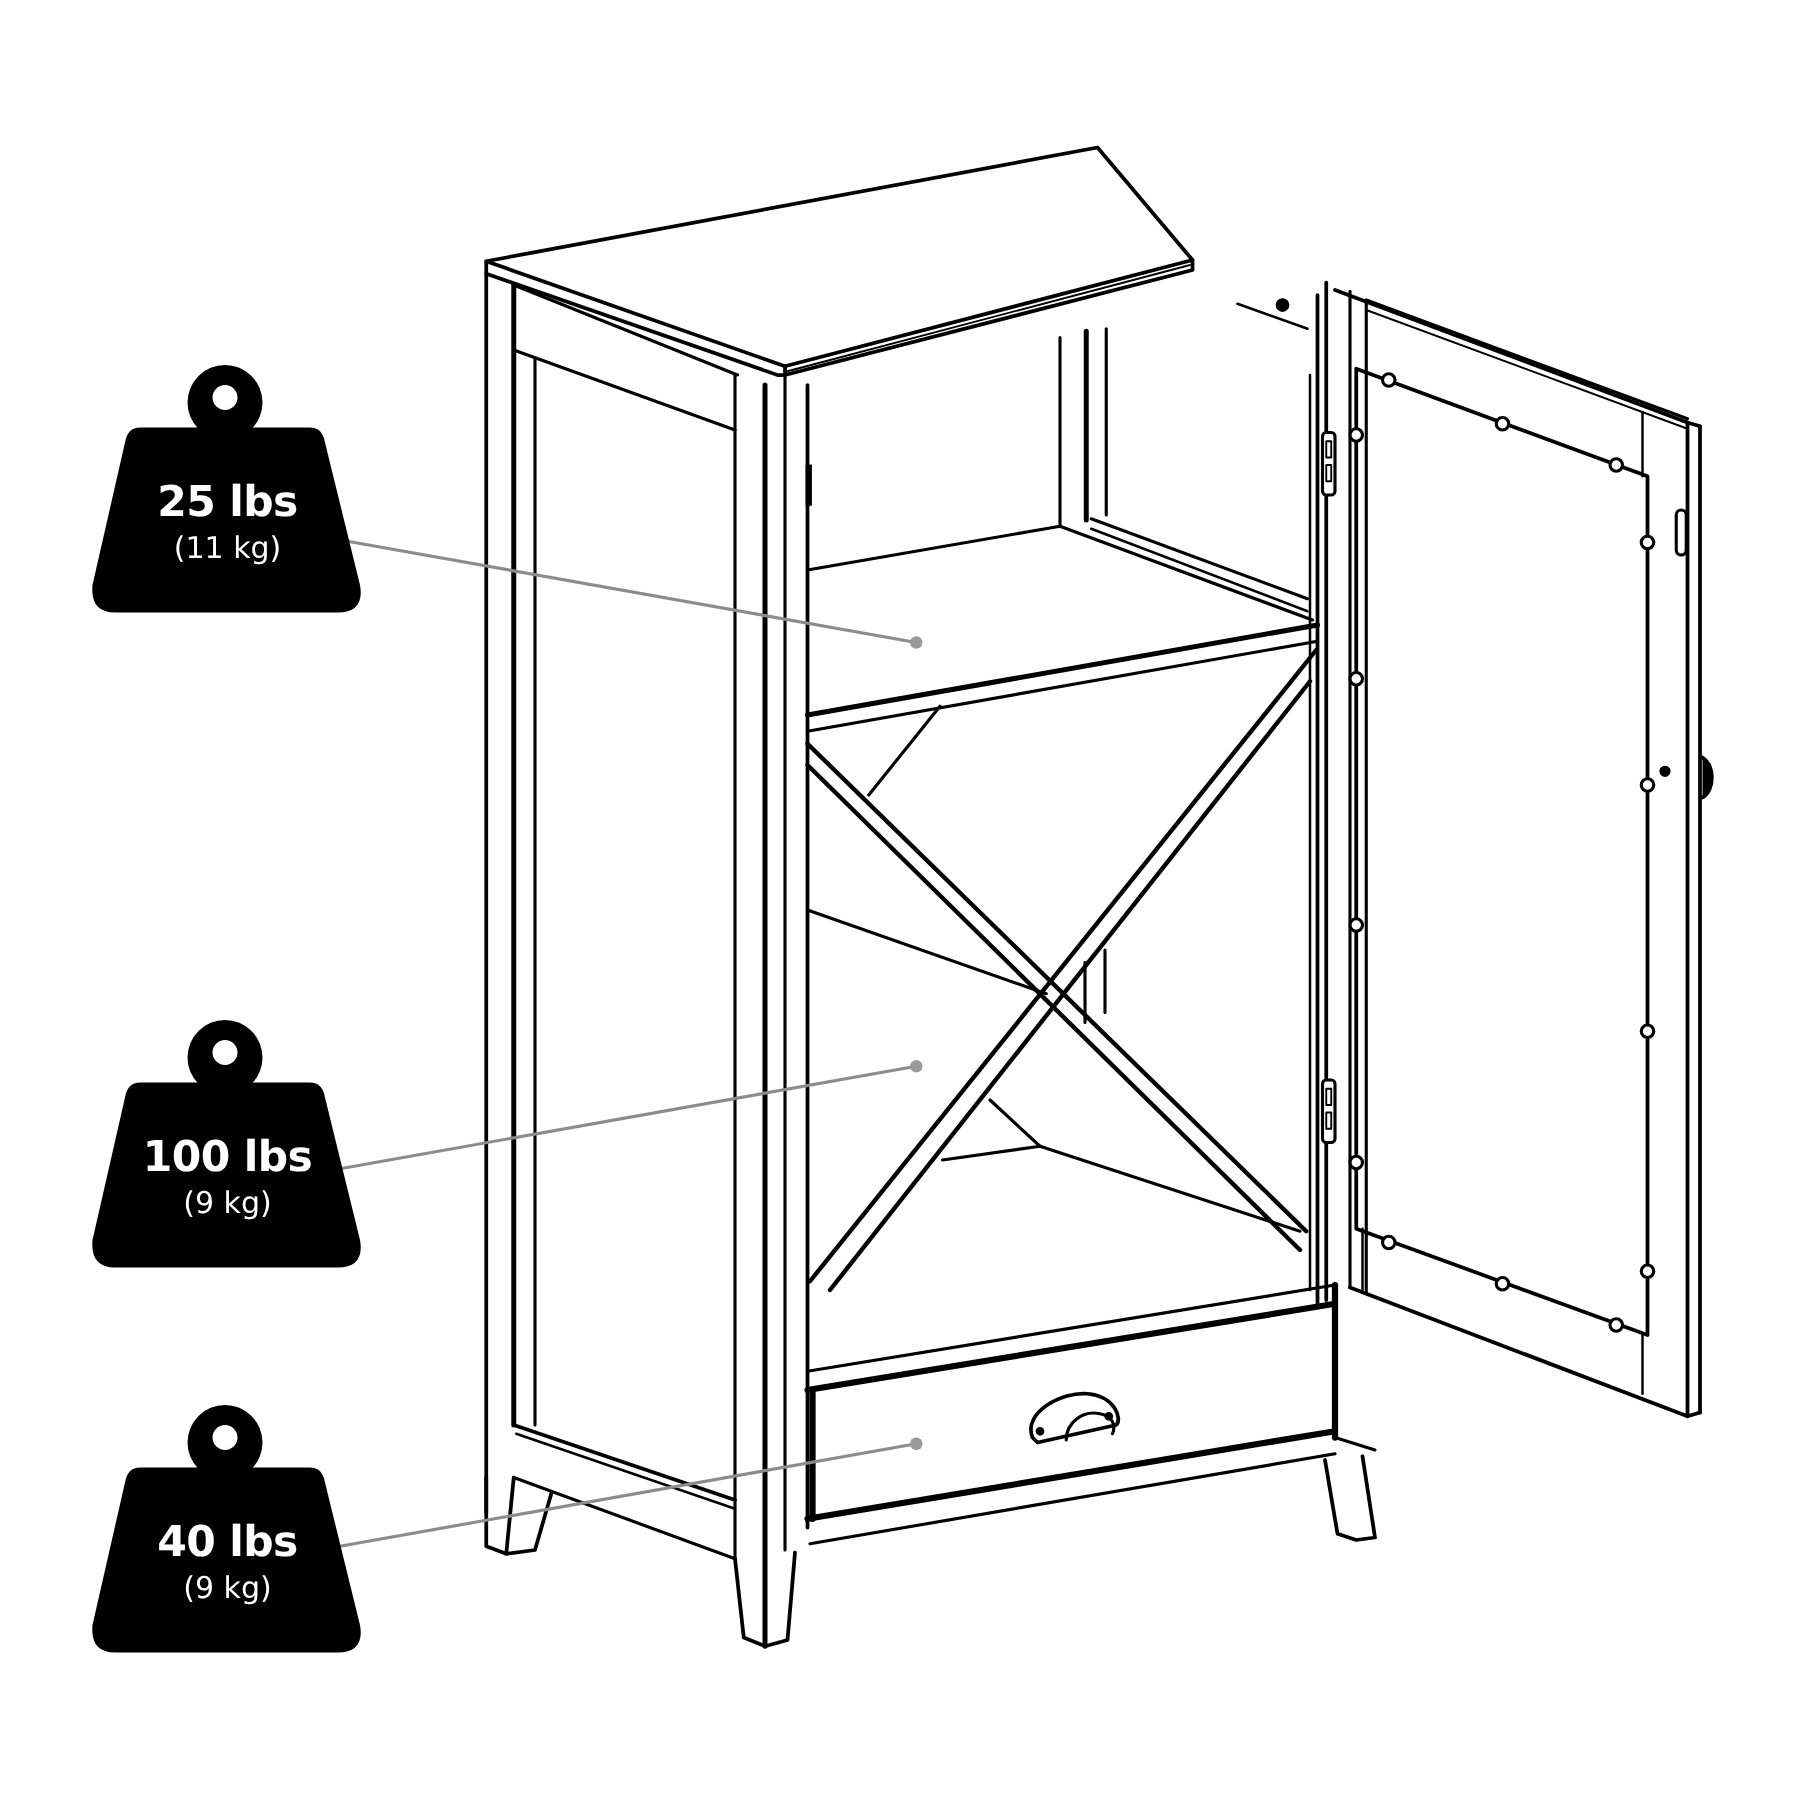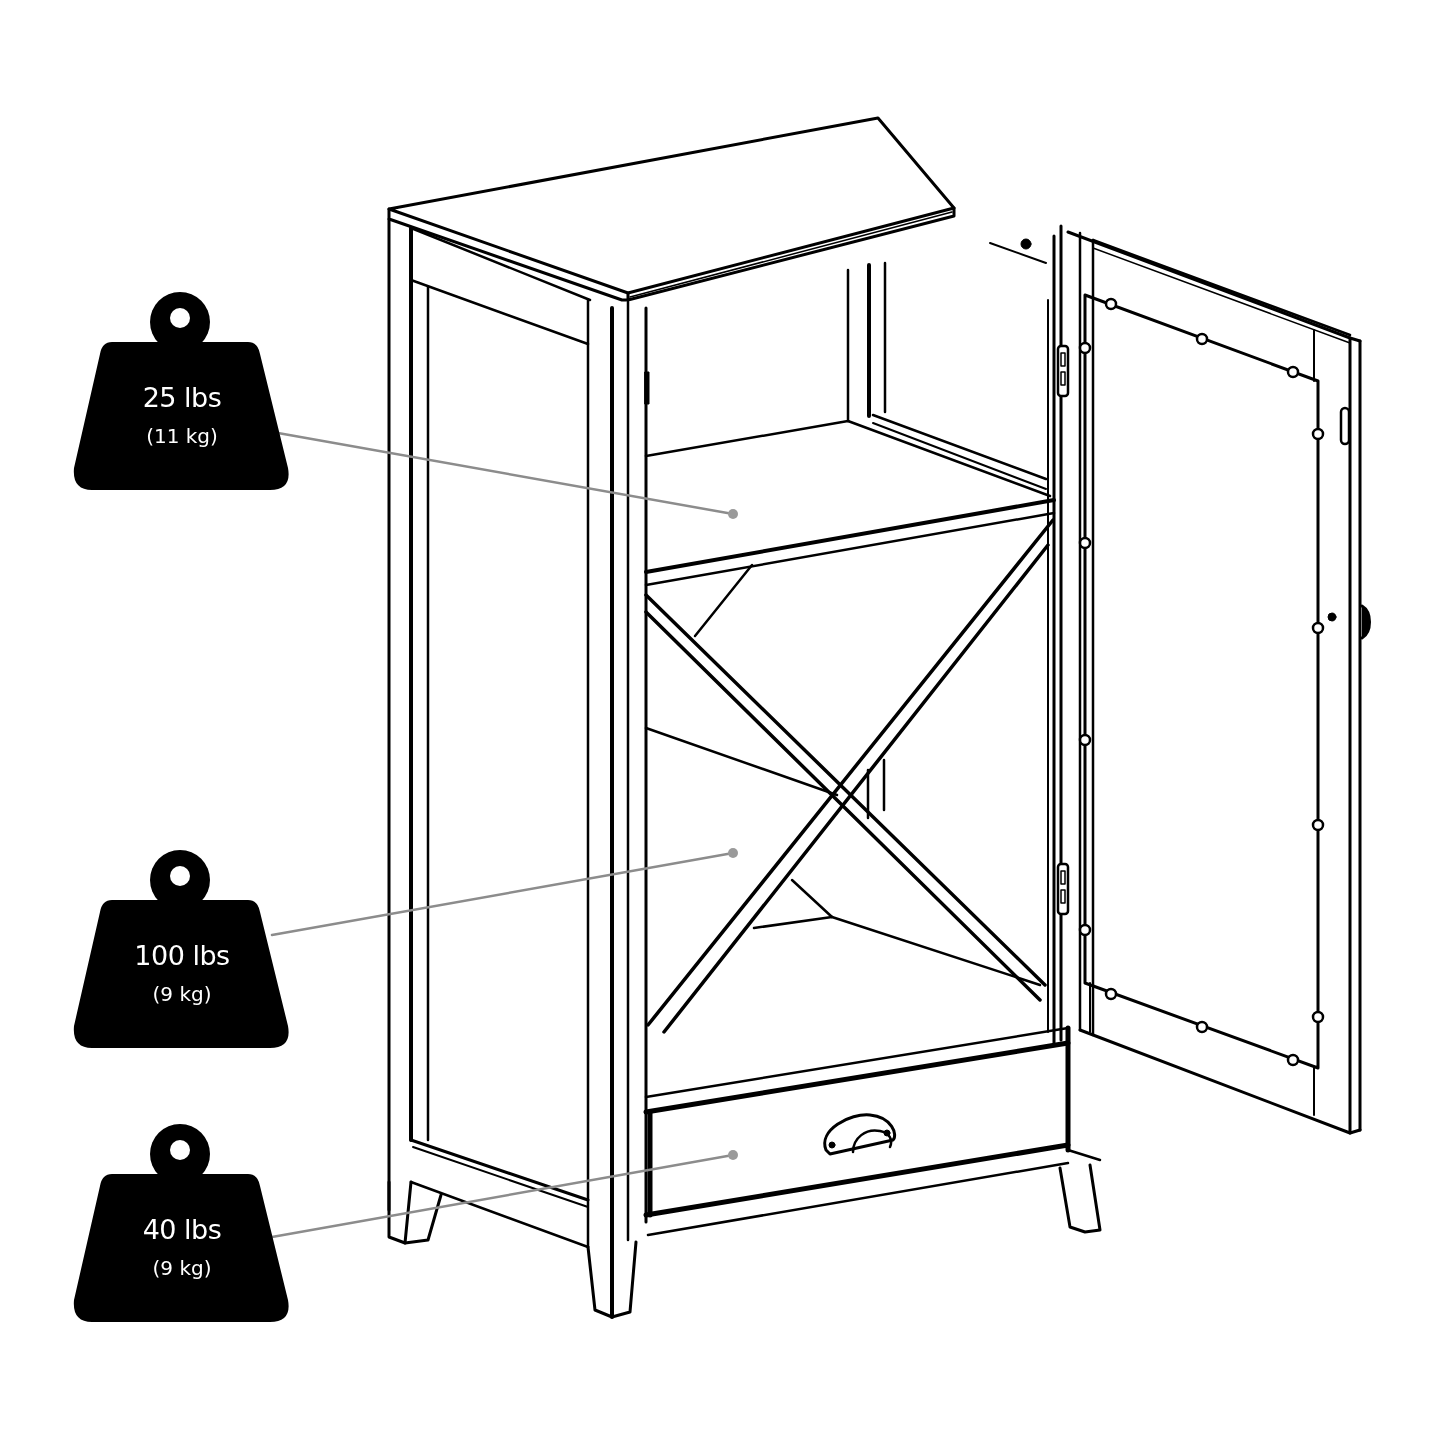--- a/index.html
+++ b/index.html
@@ -41,8 +41,8 @@
     }
     .weight-lbs {
       top: 92px;
-      font-size: 27px;
-      font-weight: normal;
+      font-size: 34px;
+      font-weight: bold;
       letter-spacing: -0.5px;
     }
     .weight-kg {

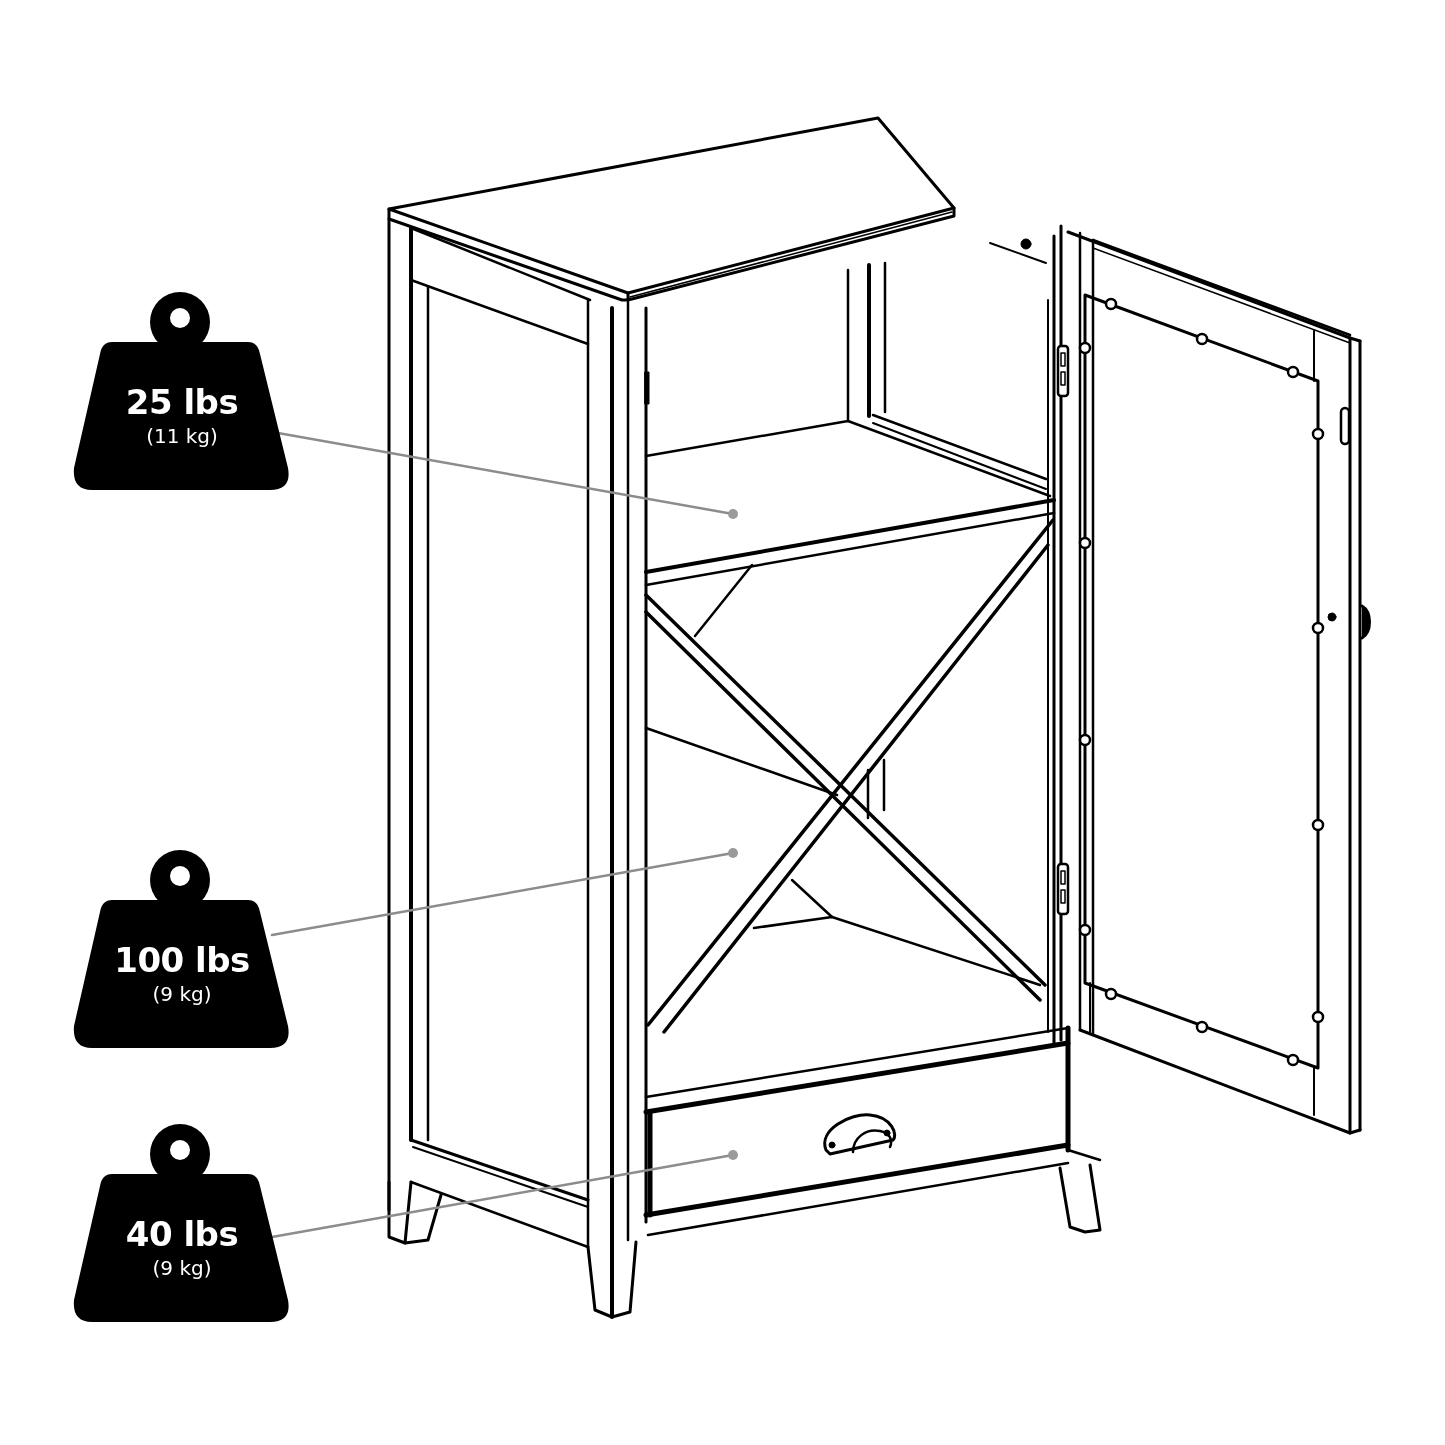--- a/index.html
+++ b/index.html
@@ -47,7 +47,7 @@
     }
     .weight-kg {
       top: 134px;
-      font-size: 20px;
+      font-size: 24px;
       font-weight: normal;
     }
     #weight-top { left: 72px; top: 290px; }

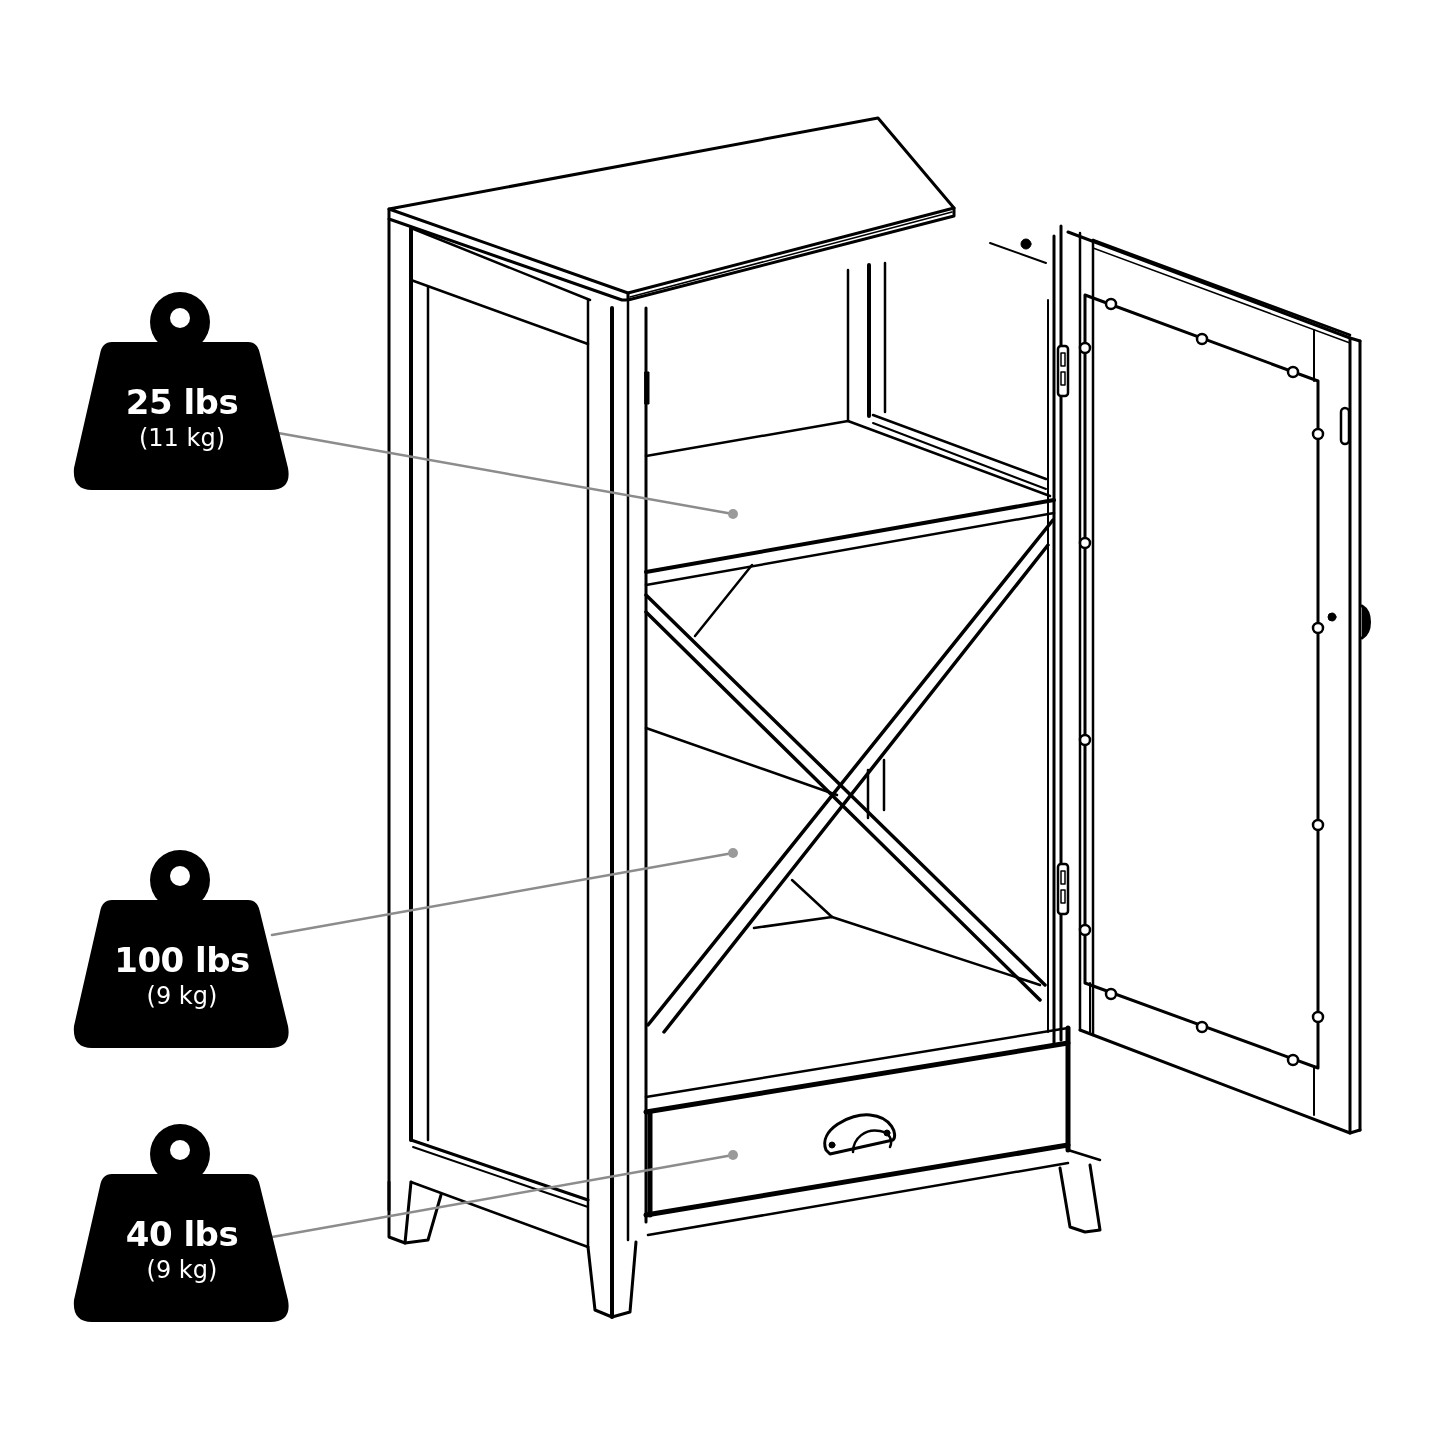--- a/index.html
+++ b/index.html
@@ -51,7 +51,7 @@
       font-weight: normal;
     }
     #weight-top { left: 72px; top: 290px; }
-    #weight-mid { left: 72px; top: 848px; }
+    #weight-mid { left: 72px; top: 814px; }
     #weight-bot { left: 72px; top: 1122px; }
   </style>
 </head>

